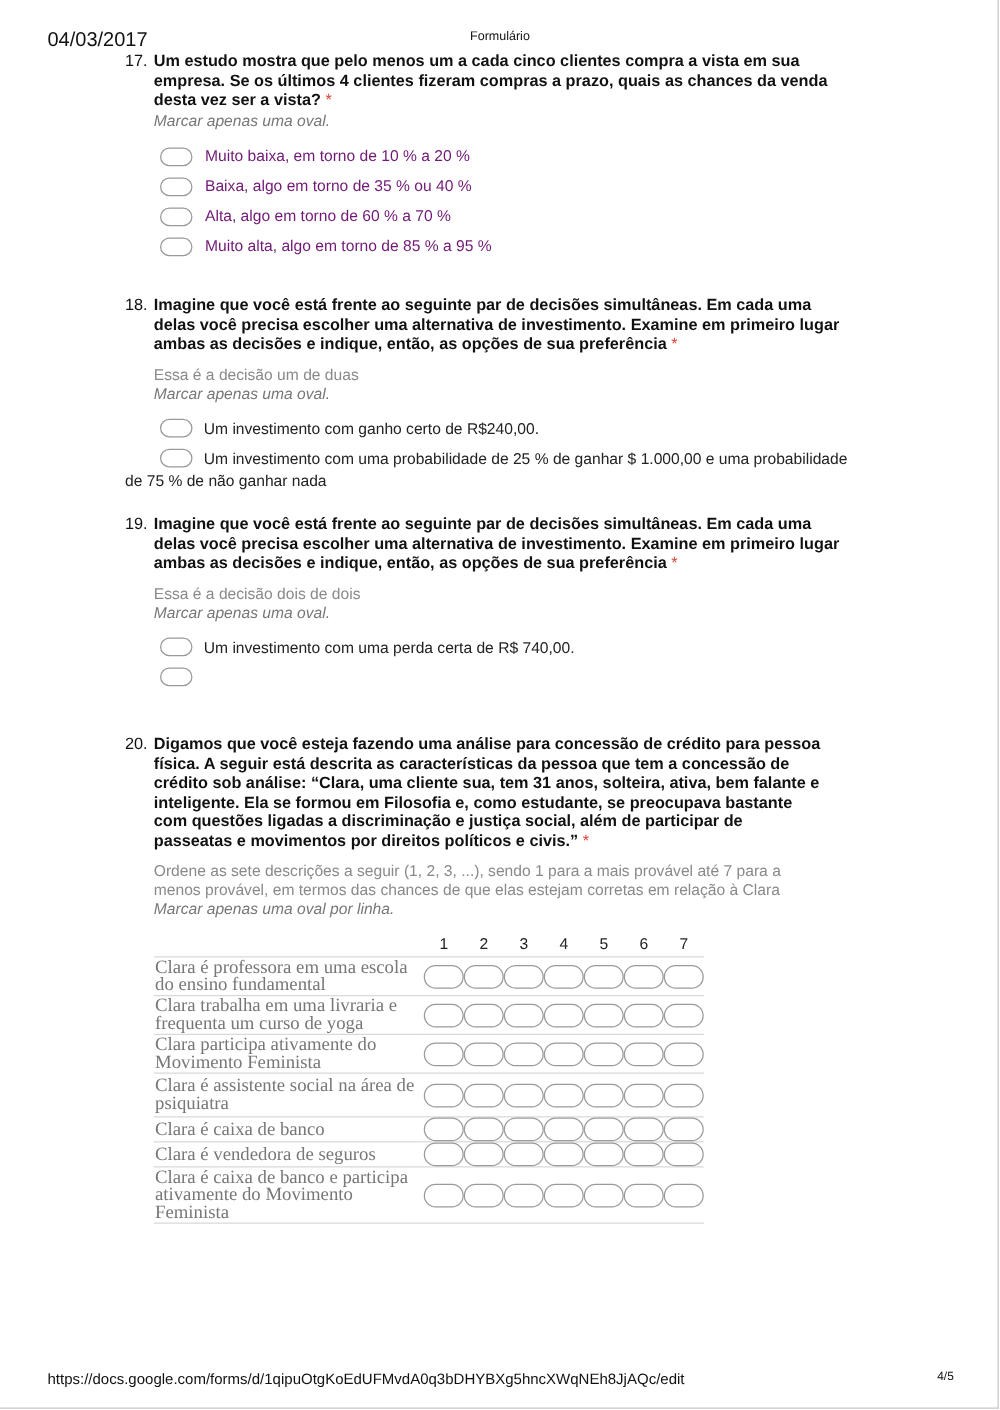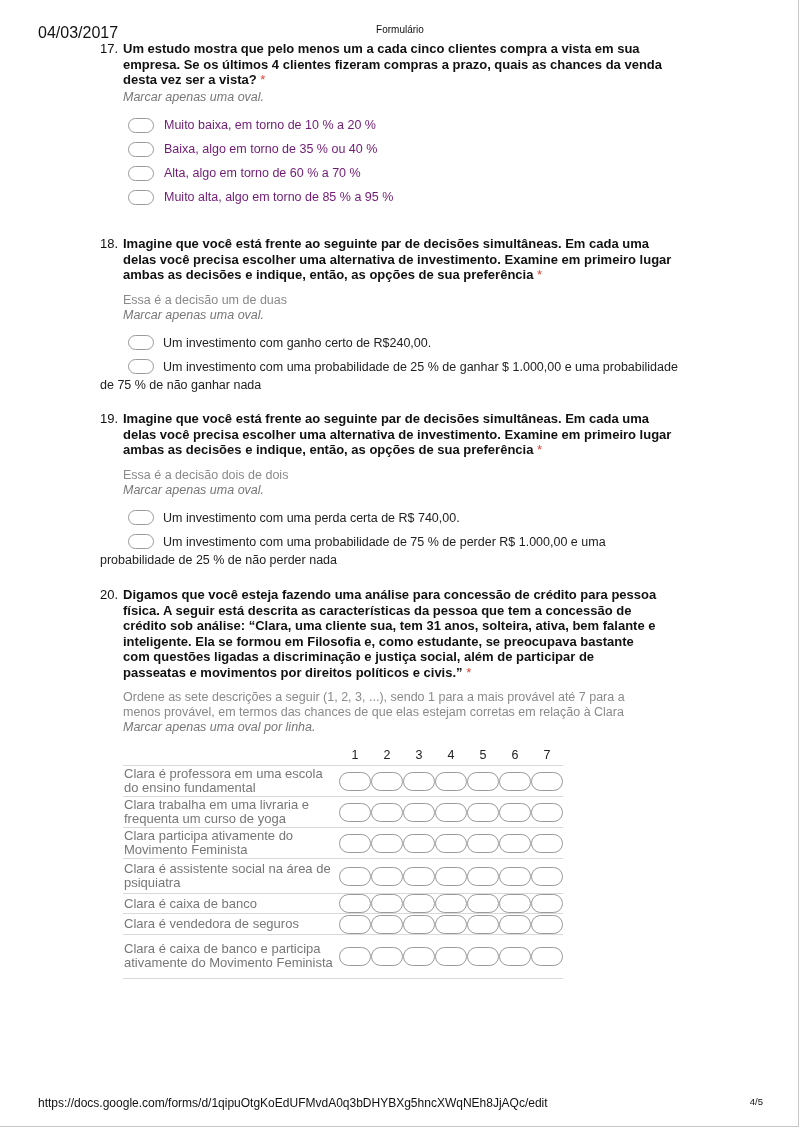--- a/index.html
+++ b/index.html
@@ -99,7 +99,7 @@
   <div class="q-hint">Marcar apenas uma oval.</div>
   <div class="opts" style="padding-left:0; margin-top:11px;">
     <div class="opt-wrap"><span class="oval"></span><span>Um investimento com uma perda certa de R$ 740,00.</span></div>
-    <div class="opt-wrap" style="padding-left:0;"><span style="display:inline-block;width:23px;"></span><span class="oval"></span><span>Um investimento com uma probabilidade de 75 % de perder R$ 1.000,00 e uma probabilidade de 25 % de não perder nada</span></div>
+    <div class="opt-wrap" style="padding-left:0;"><span style="display:inline-block;width:23px;"></span><span class="oval"></span></div>
   </div>
 </div>
 

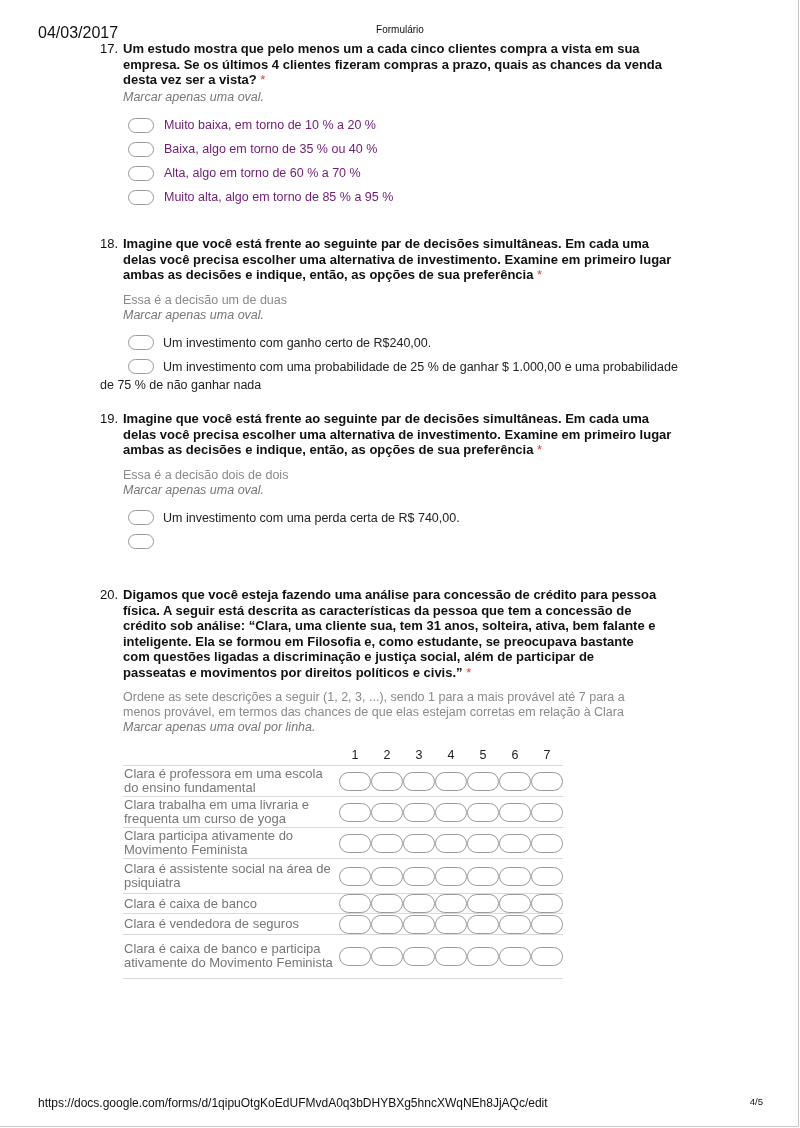--- a/index.html
+++ b/index.html
@@ -36,7 +36,7 @@
     .grid th { font-weight: normal; font-size: 12.5px; color: #222; height: 20px; padding: 0; text-align: center; width: 32px; }
     .grid th.lbl { width: 216px; }
     .grid td { border-top: 1px solid #d9d9d9; padding: 0; }
-    .grid td.lbl { font-size: 13px; line-height: 14px; color: #777; padding: 1px 0 1px 1px; vertical-align: middle; }
+    .grid td.lbl { font-size: 15px; line-height: 14px; color: #777; padding: 1px 0 1px 1px; vertical-align: middle; font-family: Liberation Serif, serif; }
     .grid td.cell { text-align: center; vertical-align: middle; }
     .grid td.cell .oval { display: inline-block; width: 32px; height: 19px; border-radius: 10px; margin: 0; vertical-align: middle; }
     .grid tr.last td { border-bottom: 1px solid #d9d9d9; }

